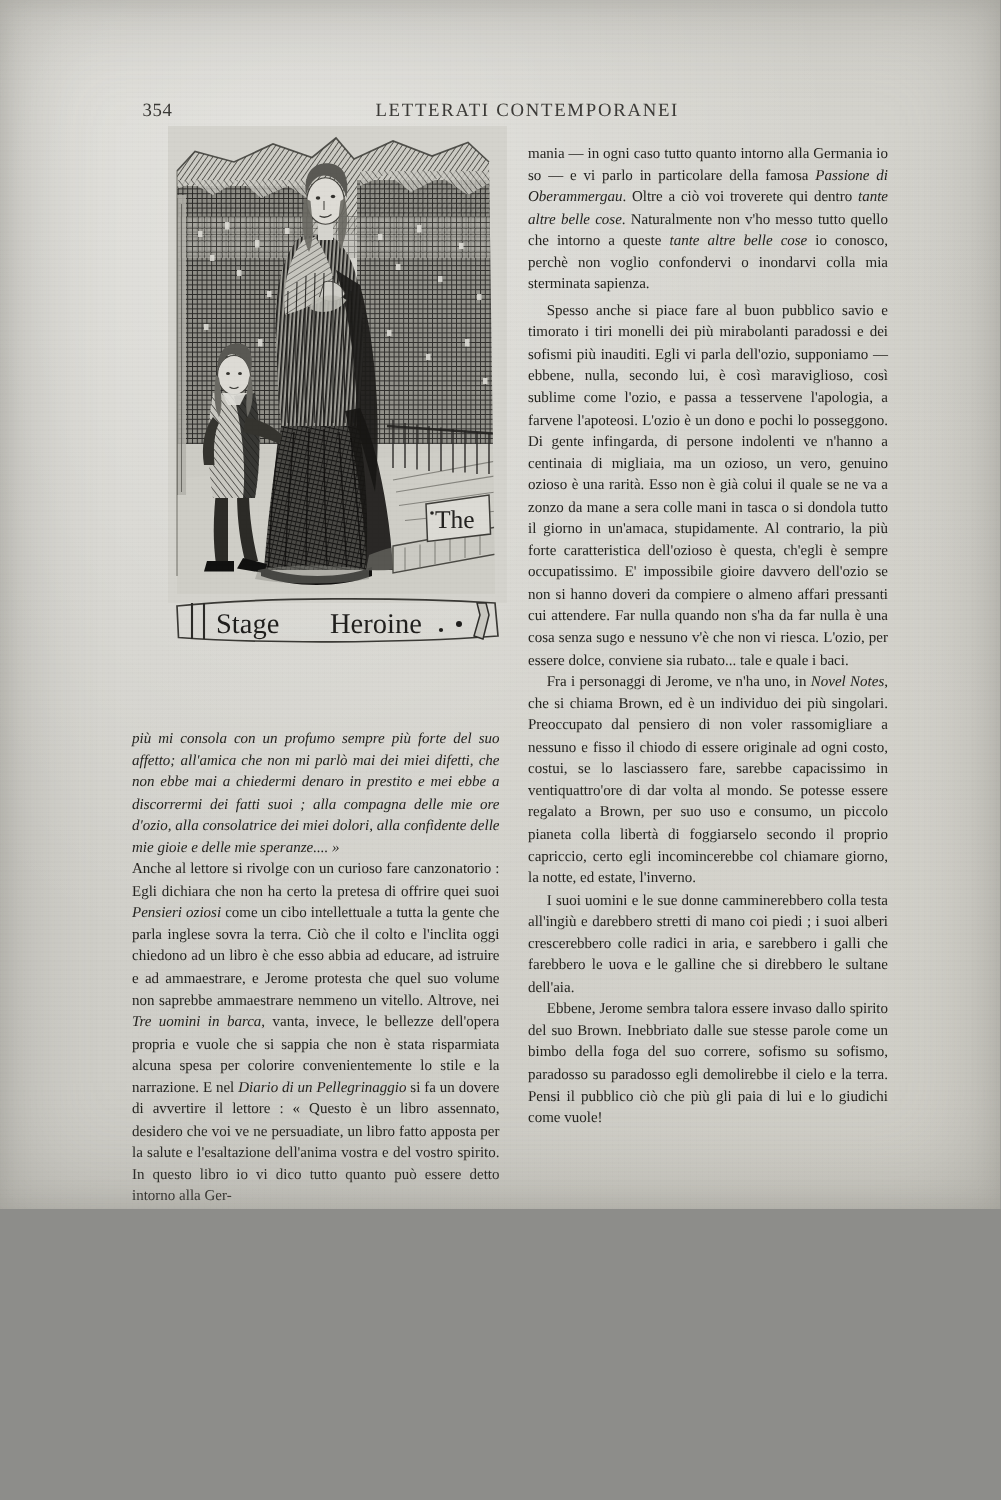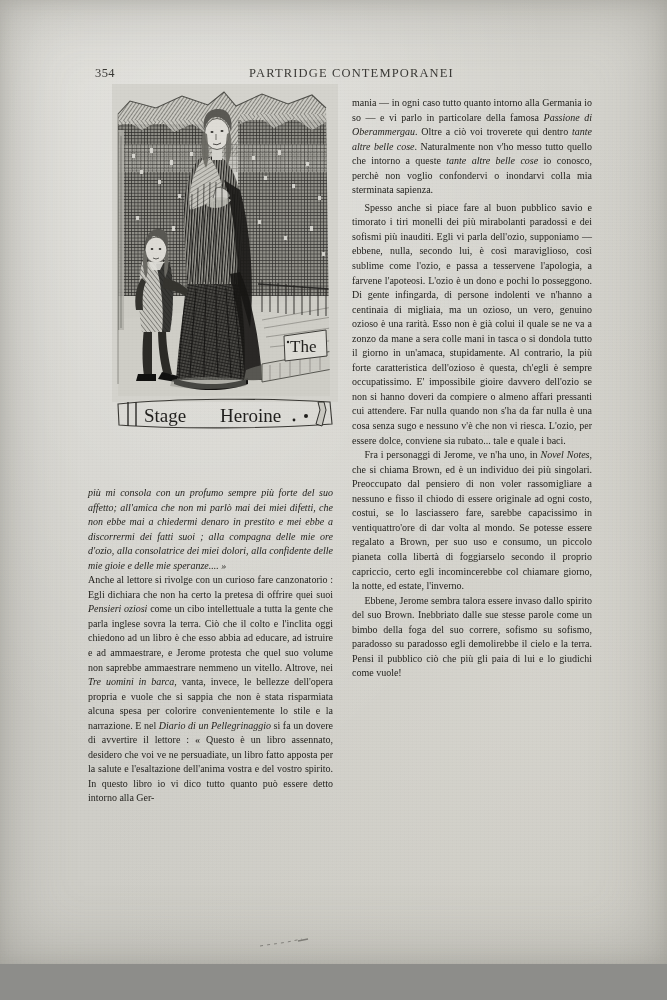--- a/index.html
+++ b/index.html
@@ -10,7 +10,7 @@
   .page {
     position: relative;
     width: 667px;
-    height: 964px;
+    height: 806px;
     margin: 0 auto;
     background:
       radial-gradient(ellipse at 30% 20%, rgba(255,255,255,0.35), rgba(255,255,255,0) 55%),

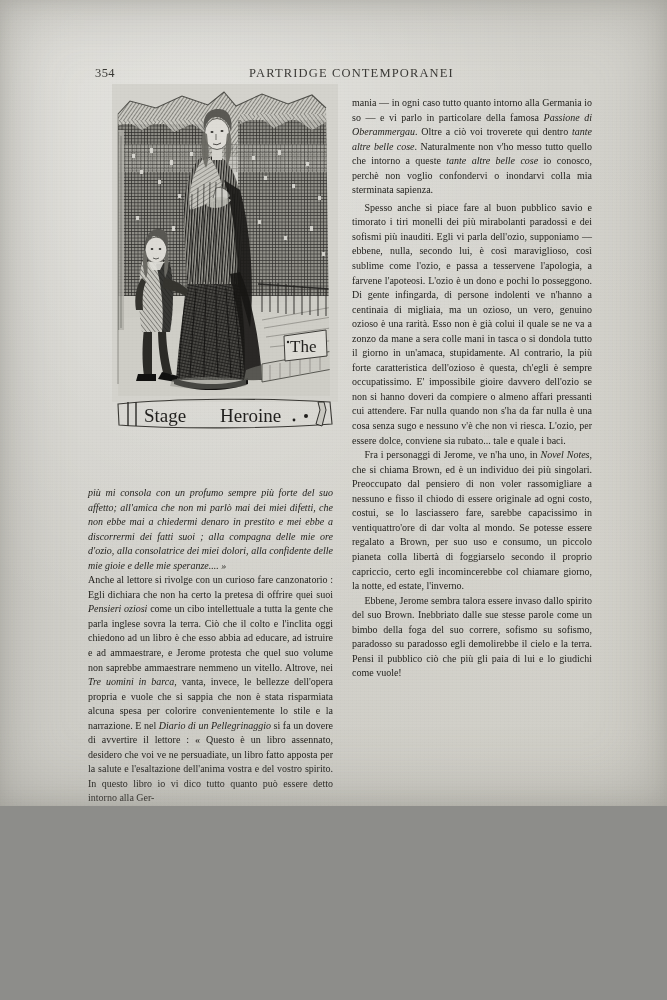--- a/index.html
+++ b/index.html
@@ -133,7 +133,7 @@
 
   <div class="runhead">
     <span class="folio">354</span>
-    <span class="runtitle">PARTRIDGE CONTEMPORANEI</span>
+    <span class="runtitle">LETTERATI CONTEMPORANEI</span>
   </div>
 
   <div class="illo-wrap">

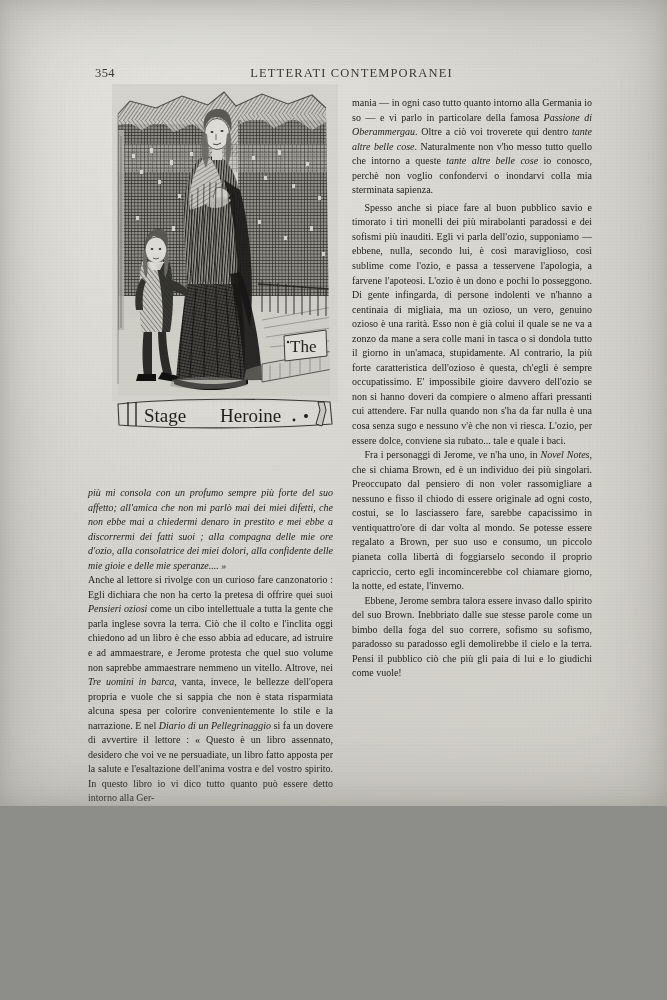--- a/index.html
+++ b/index.html
@@ -370,6 +370,7 @@
     <span class="gap"></span>
     <p>Spesso anche si piace fare al buon pubblico savio e timorato i tiri monelli dei più mirabolanti paradossi e dei sofismi più inauditi. Egli vi parla dell'ozio, supponiamo — ebbene, nulla, secondo lui, è così maraviglioso, così sublime come l'ozio, e passa a tesservene l'apologia, a farvene l'apoteosi. L'ozio è un dono e pochi lo posseggono. Di gente infingarda, di persone indolenti ve n'hanno a centinaia di migliaia, ma un ozioso, un vero, genuino ozioso è una rarità. Esso non è già colui il quale se ne va a zonzo da mane a sera colle mani in tasca o si dondola tutto il giorno in un'amaca, stupidamente. Al contrario, la più forte caratteristica dell'ozioso è questa, ch'egli è sempre occupatissimo. E' impossibile gioire davvero dell'ozio se non si hanno doveri da compiere o almeno affari pressanti cui attendere. Far nulla quando non s'ha da far nulla è una cosa senza sugo e nessuno v'è che non vi riesca. L'ozio, per essere dolce, conviene sia rubato... tale e quale i baci.</p>
     <p>Fra i personaggi di Jerome, ve n'ha uno, in <i>Novel Notes</i>, che si chiama Brown, ed è un individuo dei più singolari. Preoccupato dal pensiero di non voler rassomigliare a nessuno e fisso il chiodo di essere originale ad ogni costo, costui, se lo lasciassero fare, sarebbe capacissimo in ventiquattro'ore di dar volta al mondo. Se potesse essere regalato a Brown, per suo uso e consumo, un piccolo pianeta colla libertà di foggiarselo secondo il proprio capriccio, certo egli incomincerebbe col chiamare giorno, la notte, ed estate, l'inverno.</p>
+    <p>I suoi uomini e le sue donne camminerebbero colla testa all'ingiù e darebbero stretti di mano coi piedi ; i suoi alberi crescerebbero colle radici in aria, e sarebbero i galli che farebbero le uova e le galline che si direbbero le sultane dell'aia.</p>
     <p>Ebbene, Jerome sembra talora essere invaso dallo spirito del suo Brown. Inebbriato dalle sue stesse parole come un bimbo della foga del suo correre, sofismo su sofismo, paradosso su paradosso egli demolirebbe il cielo e la terra. Pensi il pubblico ciò che più gli paia di lui e lo giudichi come vuole!</p>
   </div>
 

